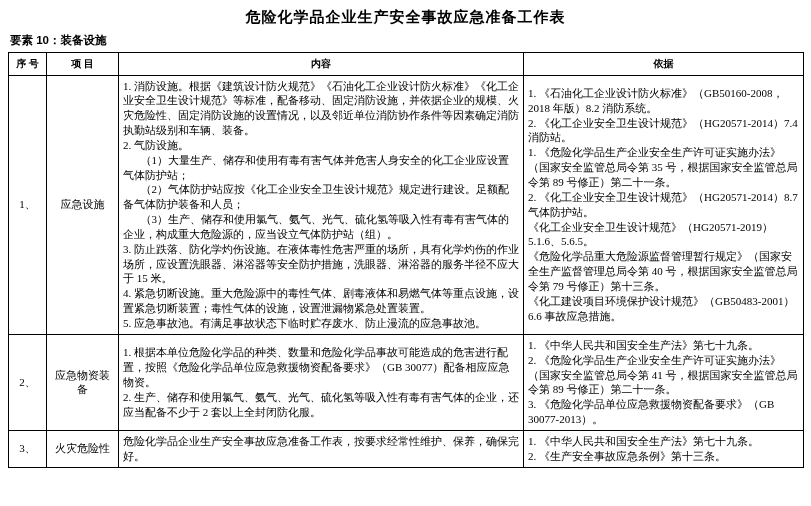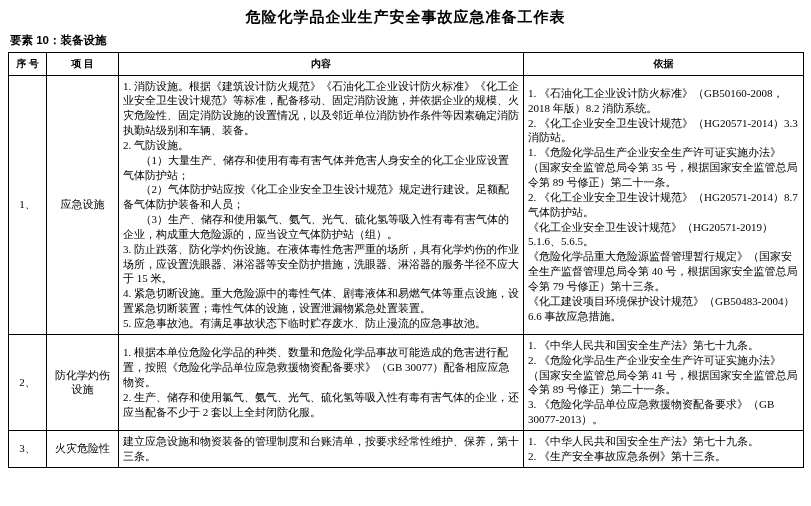--- a/index.html
+++ b/index.html
@@ -117,7 +117,7 @@
         </td>
         <td class="cell-text">
           <span class="line">1. 《石油化工企业设计防火标准》（GB50160-2008，2018 年版）8.2 消防系统。</span>
-          <span class="line">2. 《化工企业安全卫生设计规范》（HG20571-2014）3.3 消防站。</span>
+          <span class="line">2. 《化工企业安全卫生设计规范》（HG20571-2014）7.4 消防站。</span>
           <span class="line">1. 《危险化学品生产企业安全生产许可证实施办法》（国家安全监管总局令第 35 号，根据国家安全监管总局令第 89 号修正）第二十一条。</span>
           <span class="line">2. 《化工企业安全卫生设计规范》（HG20571-2014）8.7 气体防护站。</span>
           <span class="line">《化工企业安全卫生设计规范》（HG20571-2019）5.1.6、5.6.5。</span>

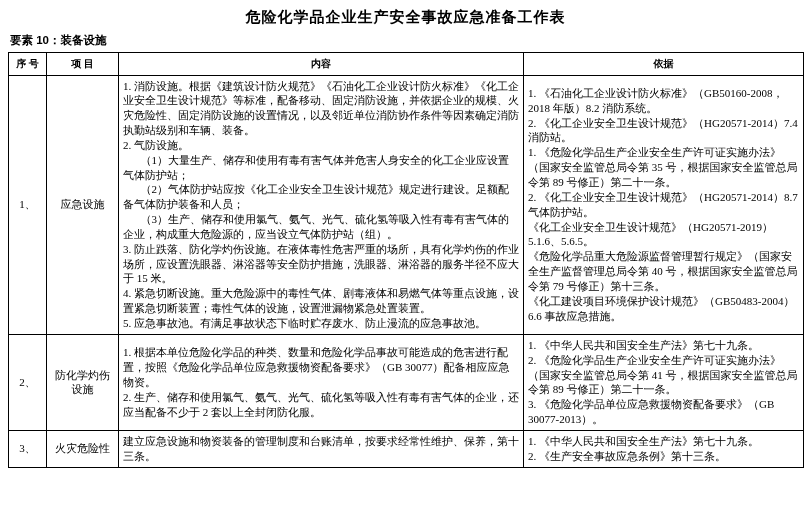--- a/index.html
+++ b/index.html
@@ -122,7 +122,7 @@
           <span class="line">2. 《化工企业安全卫生设计规范》（HG20571-2014）8.7 气体防护站。</span>
           <span class="line">《化工企业安全卫生设计规范》（HG20571-2019）5.1.6、5.6.5。</span>
           <span class="line">《危险化学品重大危险源监督管理暂行规定》（国家安全生产监督管理总局令第 40 号，根据国家安全监管总局令第 79 号修正）第十三条。</span>
-          <span class="line">《化工建设项目环境保护设计规范》（GB50483-2004）6.6 事故应急措施。</span>
+          <span class="line">《化工建设项目环境保护设计规范》（GB50483-2001）6.6 事故应急措施。</span>
         </td>
       </tr>
 

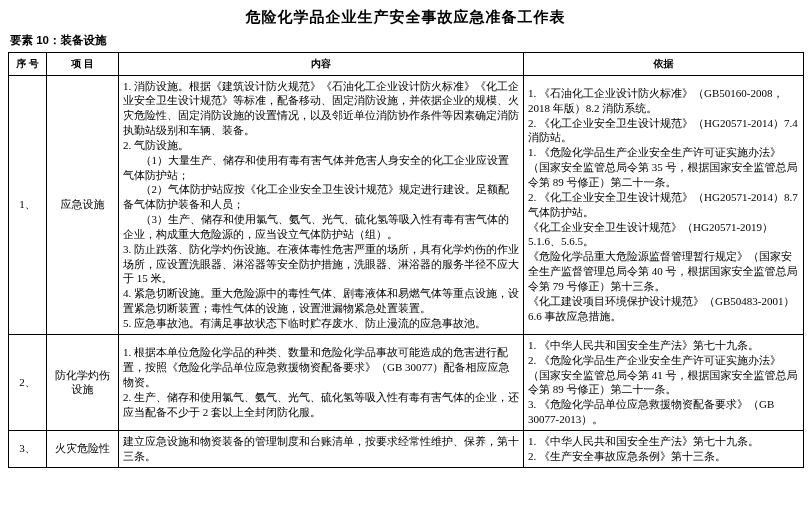--- a/index.html
+++ b/index.html
@@ -128,7 +128,7 @@
 
       <tr>
         <td class="center">2、</td>
-        <td class="center">防化学灼伤设施</td>
+        <td class="center">应急物资装备</td>
         <td class="cell-text">
           <span class="line">1. 根据本单位危险化学品的种类、数量和危险化学品事故可能造成的危害进行配置，按照《危险化学品单位应急救援物资配备要求》（GB 30077）配备相应应急物资。</span>
           <span class="line">2. 生产、储存和使用氯气、氨气、光气、硫化氢等吸入性有毒有害气体的企业，还应当配备不少于 2 套以上全封闭防化服。</span>

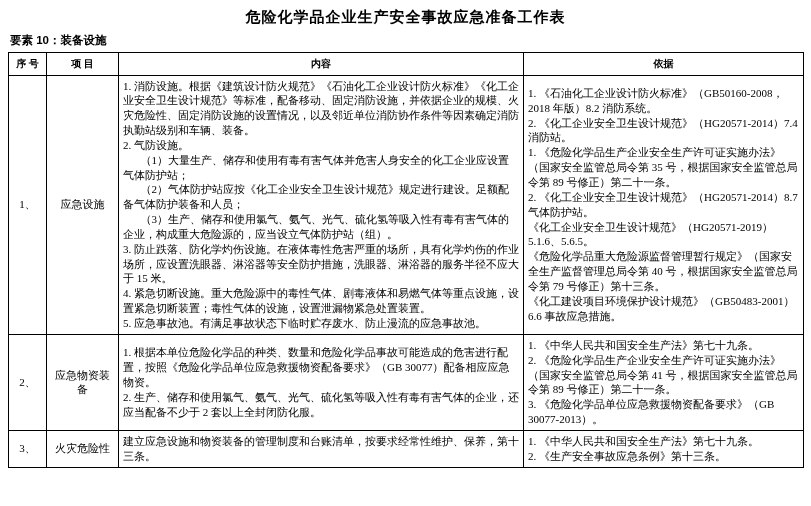--- a/index.html
+++ b/index.html
@@ -144,7 +144,7 @@
         <td class="center">3、</td>
         <td class="center">火灾危险性</td>
         <td class="cell-text">
-          <span class="line">建立应急设施和物资装备的管理制度和台账清单，按要求经常性维护、保养，第十三条。</span>
+          <span class="line">危险化学品企业生产安全事故应急准备工作表，按要求经常性维护、保养，确保完好。</span>
         </td>
         <td class="cell-text">
           <span class="line">1. 《中华人民共和国安全生产法》第七十九条。</span>

